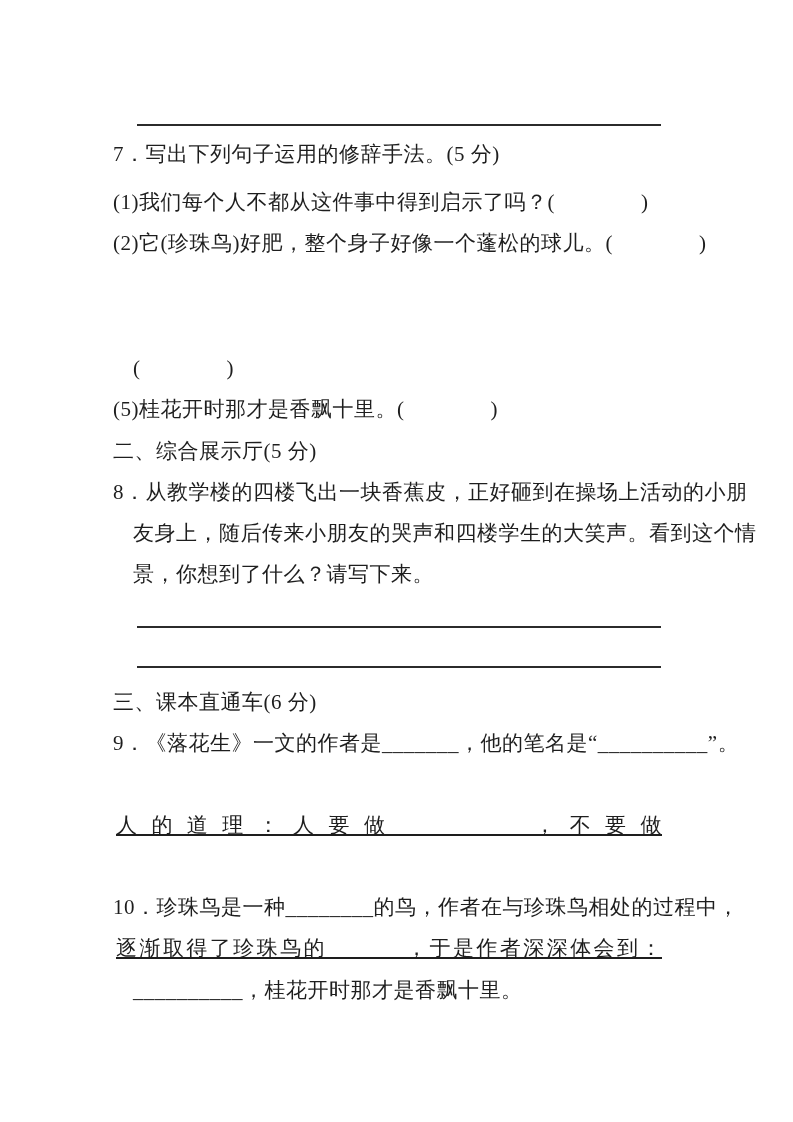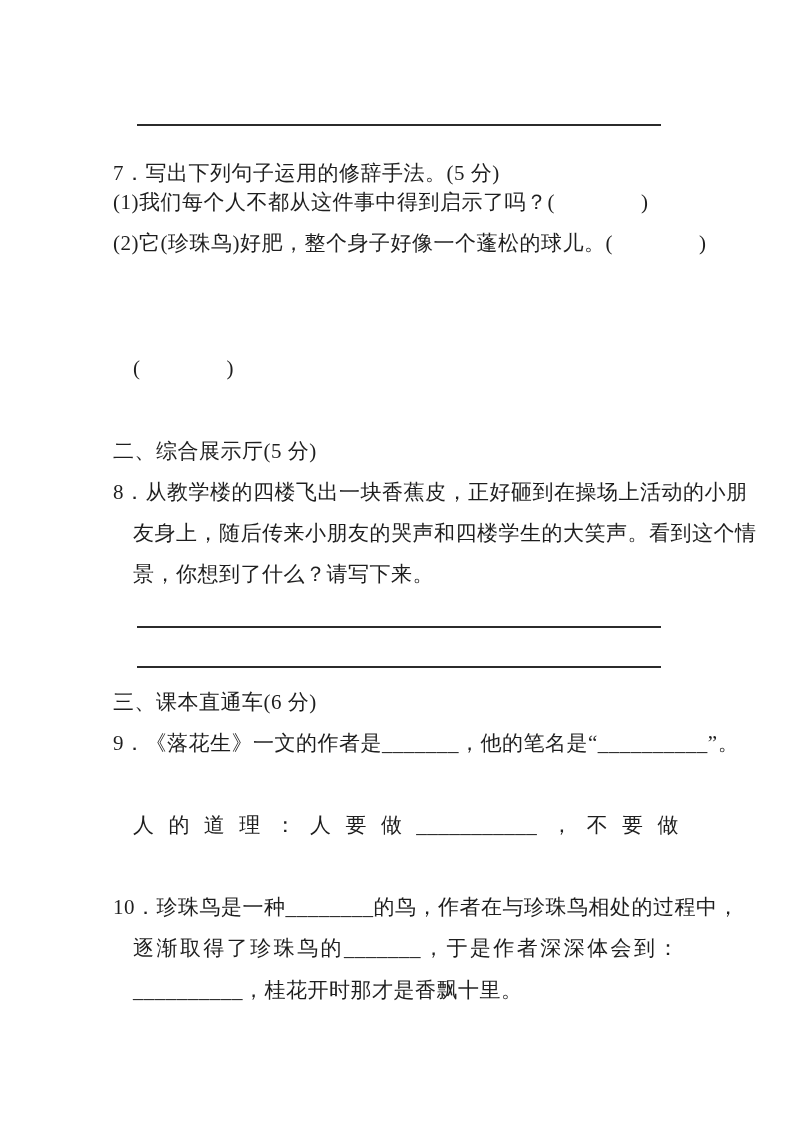--- a/index.html
+++ b/index.html
@@ -49,7 +49,7 @@
 
   <div class="rule" style="top:124px"></div>
 
-  <div class="line" style="top:159px">7．写出下列句子运用的修辞手法。(5 分)</div>
+  <div class="line" style="top:140px">7．写出下列句子运用的修辞手法。(5 分)</div>
   <div class="line" style="top:188px">(1)我们每个人不都从这件事中得到启示了吗？(　　　　)</div>
   <div class="line" style="top:229px">(2)它(珍珠鸟)好肥，整个身子好像一个蓬松的球儿。(　　　　)</div>
   <div class="line cont" style="top:354px">(　　　　)</div>

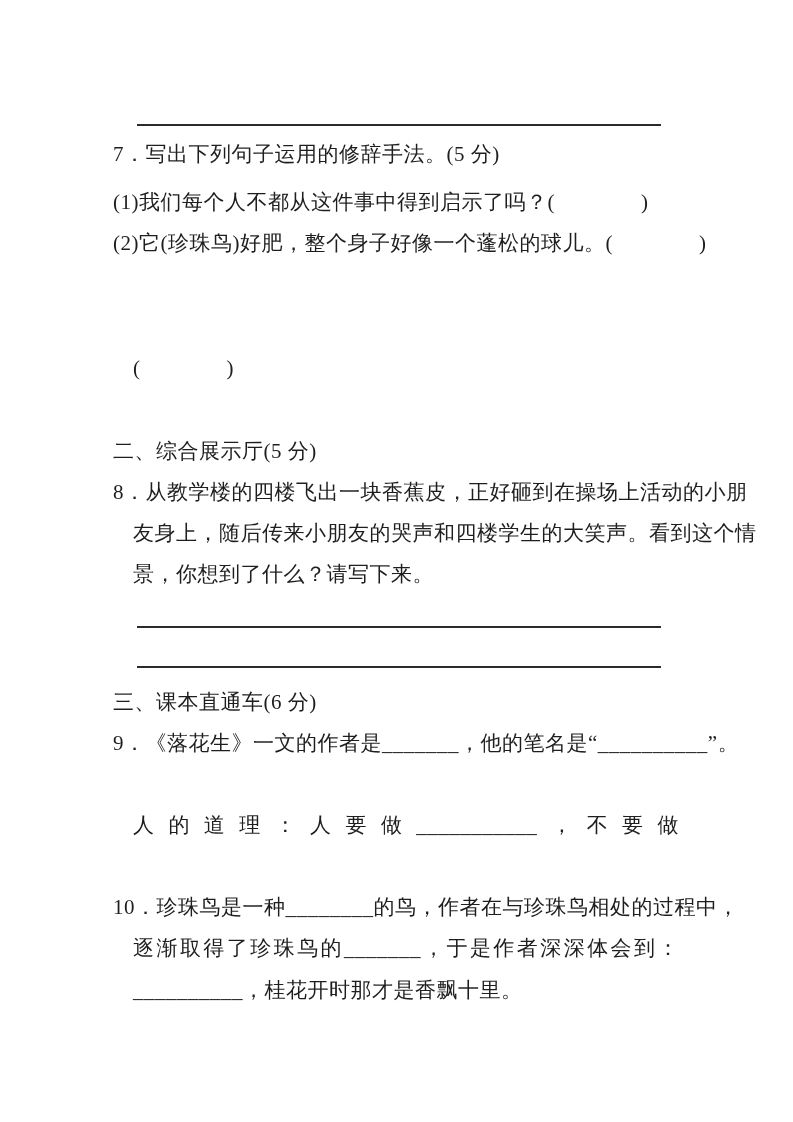--- a/index.html
+++ b/index.html
@@ -53,6 +53,7 @@
   <div class="line" style="top:188px">(1)我们每个人不都从这件事中得到启示了吗？(　　　　)</div>
   <div class="line" style="top:229px">(2)它(珍珠鸟)好肥，整个身子好像一个蓬松的球儿。(　　　　)</div>
   <div class="line cont" style="top:354px">(　　　　)</div>
+  <div class="line" style="top:395px">(5)桂花开时那才是香飘十里。(　　　　)</div>
 
   <div class="line" style="top:437px">二、综合展示厅(5 分)</div>
   <div class="line" style="top:478px">8．从教学楼的四楼飞出一块香蕉皮，正好砸到在操场上活动的小朋</div>

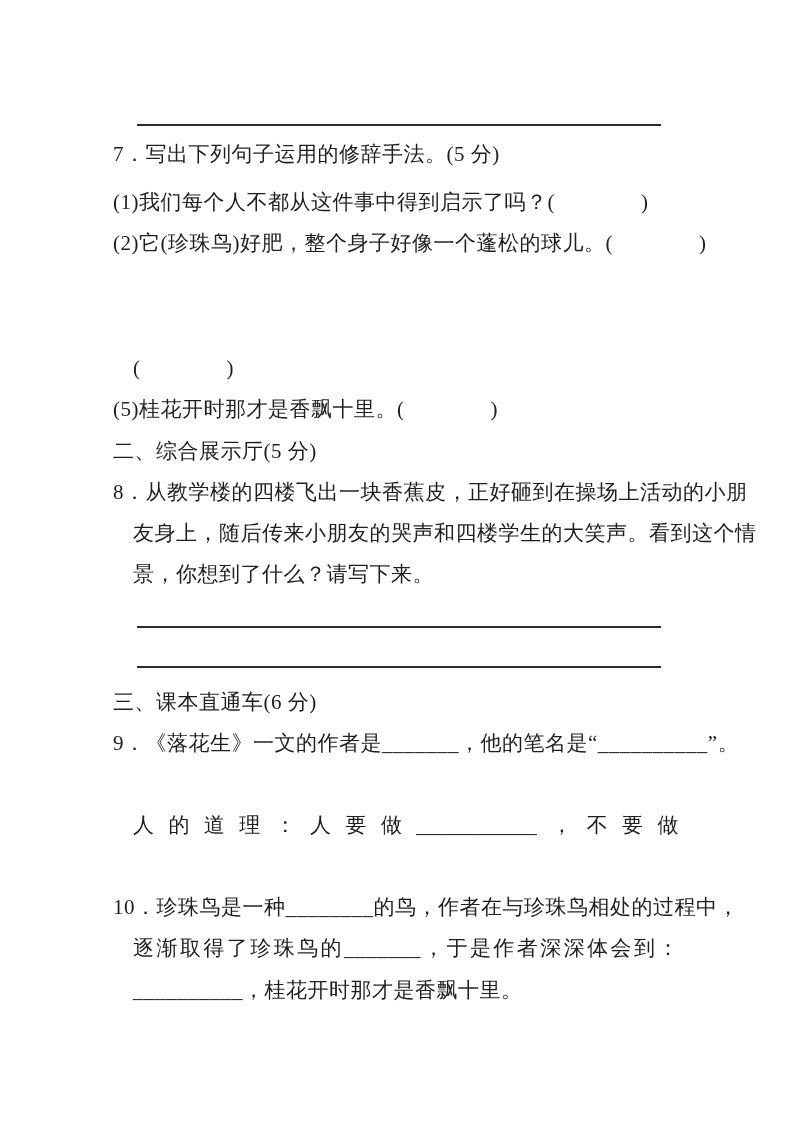--- a/index.html
+++ b/index.html
@@ -28,11 +28,12 @@
     left: 133px;
   }
   .just {
-    left: 133px;
+    left: 116px;
     width: 546px;
     white-space: normal;
     text-align: justify;
     text-align-last: justify;
+    text-decoration: underline;
   }
   .rule {
     position: absolute;

